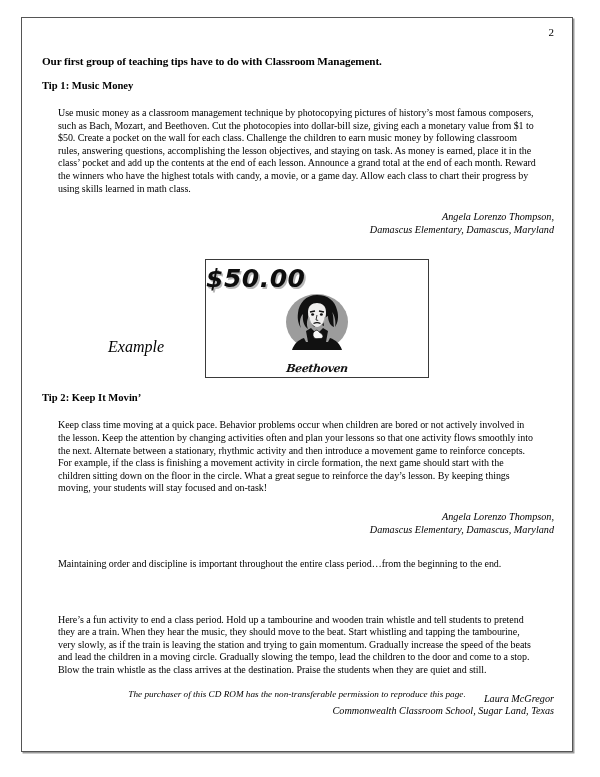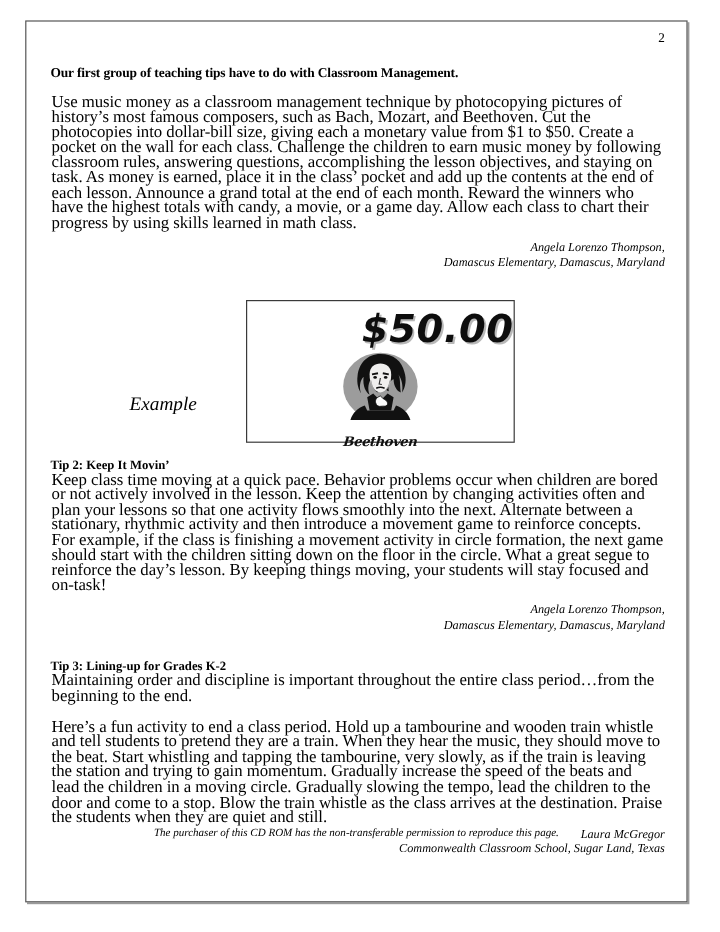--- a/index.html
+++ b/index.html
@@ -171,6 +171,7 @@
     <div class="section-heading">Our first group of teaching tips have to do with Classroom Management.</div>
 
     <div>
+      <div class="tip-title">Tip 1:  Music Money</div>
       <p class="body-text">Use music money as a classroom management technique by photocopying pictures of history’s most famous composers, such as Bach, Mozart, and Beethoven. Cut the photocopies into dollar-bill size, giving each a monetary value from $1 to $50.  Create a pocket on the wall for each class. Challenge the children to earn music money by following classroom rules, answering questions, accomplishing the lesson objectives, and staying on task.  As money is earned, place it in the class’ pocket and add up the contents at the end of each lesson.  Announce a grand total at the end of each month. Reward the winners who have the highest totals with candy, a movie, or a game day. Allow each class to chart their progress by using skills learned in math class.</p>
       <div class="attribution">
         <div>Angela Lorenzo Thompson,</div>

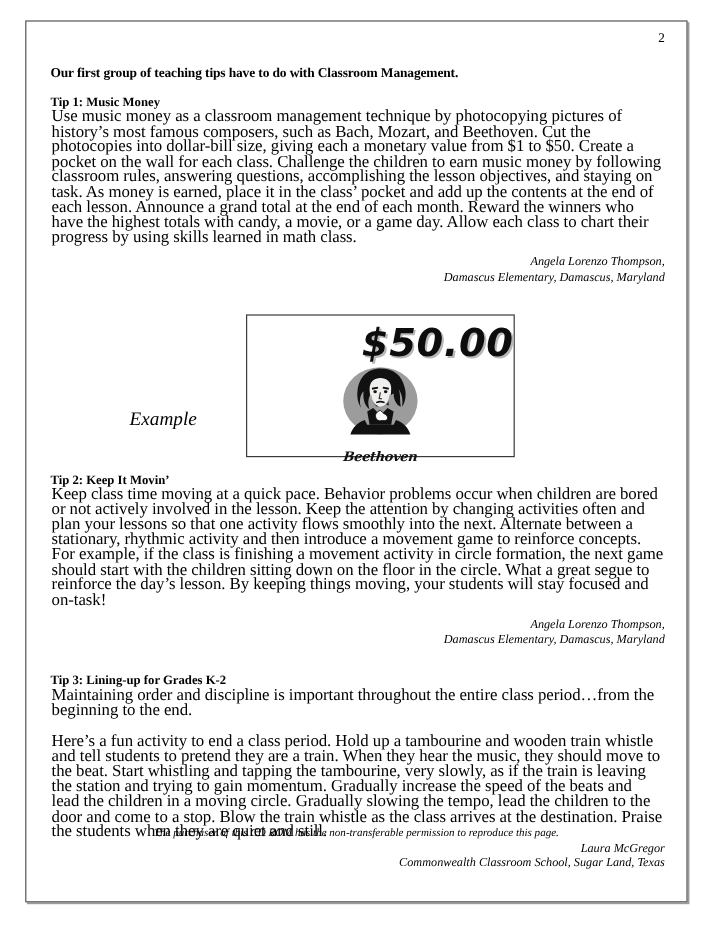--- a/index.html
+++ b/index.html
@@ -57,9 +57,9 @@
   }
 
   .body-text {
-    font-size: 14px;
+    font-size: 10px;
     line-height: 12.6px;
-    margin: 1px;
+    margin: 16px;
     text-align: left;
     letter-spacing: -0.05px;
   }

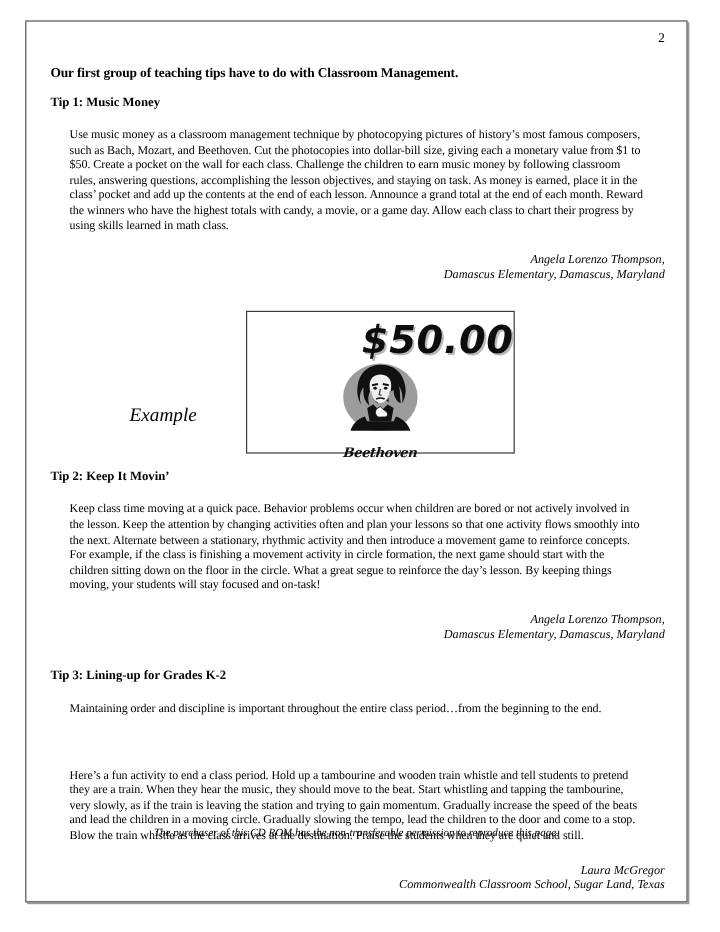--- a/index.html
+++ b/index.html
@@ -98,11 +98,11 @@
     background: #ffffff;
   }
   .money-amount {
-    text-align: right;
+    text-align: left;
     font-family: "DejaVu Sans", sans-serif;
     font-weight: bold;
     font-style: italic;
-    font-size: 32px;
+    font-size: 25px;
     letter-spacing: 0.5px;
     margin-top: 4px;
     color: #0d0d0d;

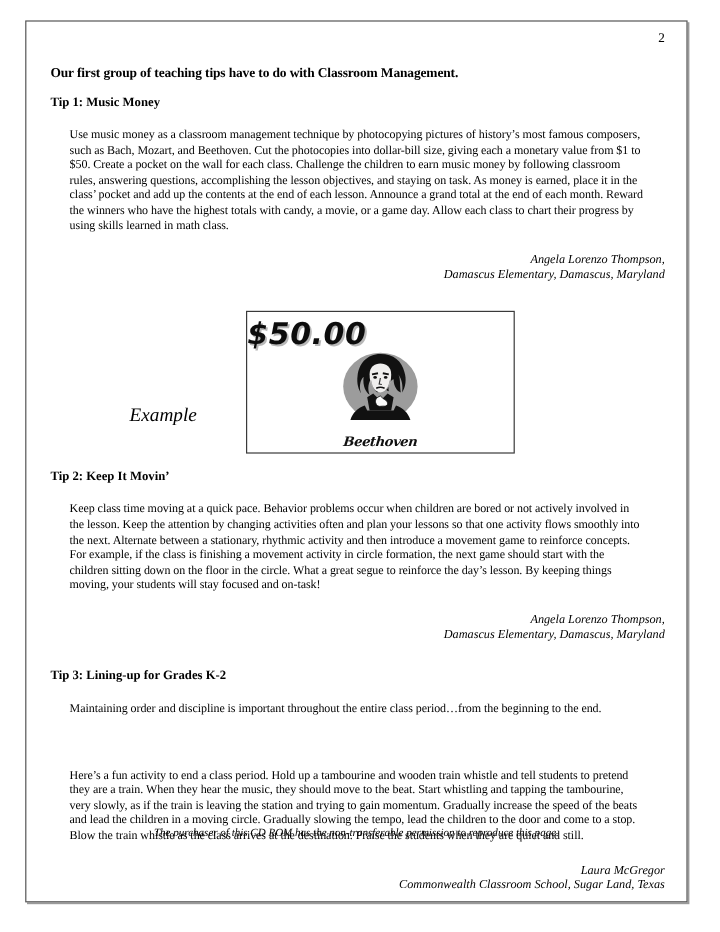--- a/index.html
+++ b/index.html
@@ -234,7 +234,6 @@
     </div>
 
     <div class="tip-block" style="margin-top:22px;">
-      <div class="tip-title">Tip 3:  Lining-up for Grades K-2</div>
       <p class="body-text">Maintaining order and discipline is important throughout the entire class period…from the beginning to the end.</p>
       <div class="spacer-para"></div>
       <p class="body-text">Here’s a fun activity to end a class period.  Hold up a tambourine and wooden train whistle and tell students to pretend they are a train.  When they hear the music, they should move to the beat. Start whistling and tapping the tambourine, very slowly, as if the train is leaving the station and trying to gain momentum.  Gradually increase the speed of the beats and lead the children in a moving circle. Gradually slowing the tempo, lead the children to the door and come to a stop. Blow the train whistle as the class arrives at the destination.  Praise the students when they are quiet and still.</p>

